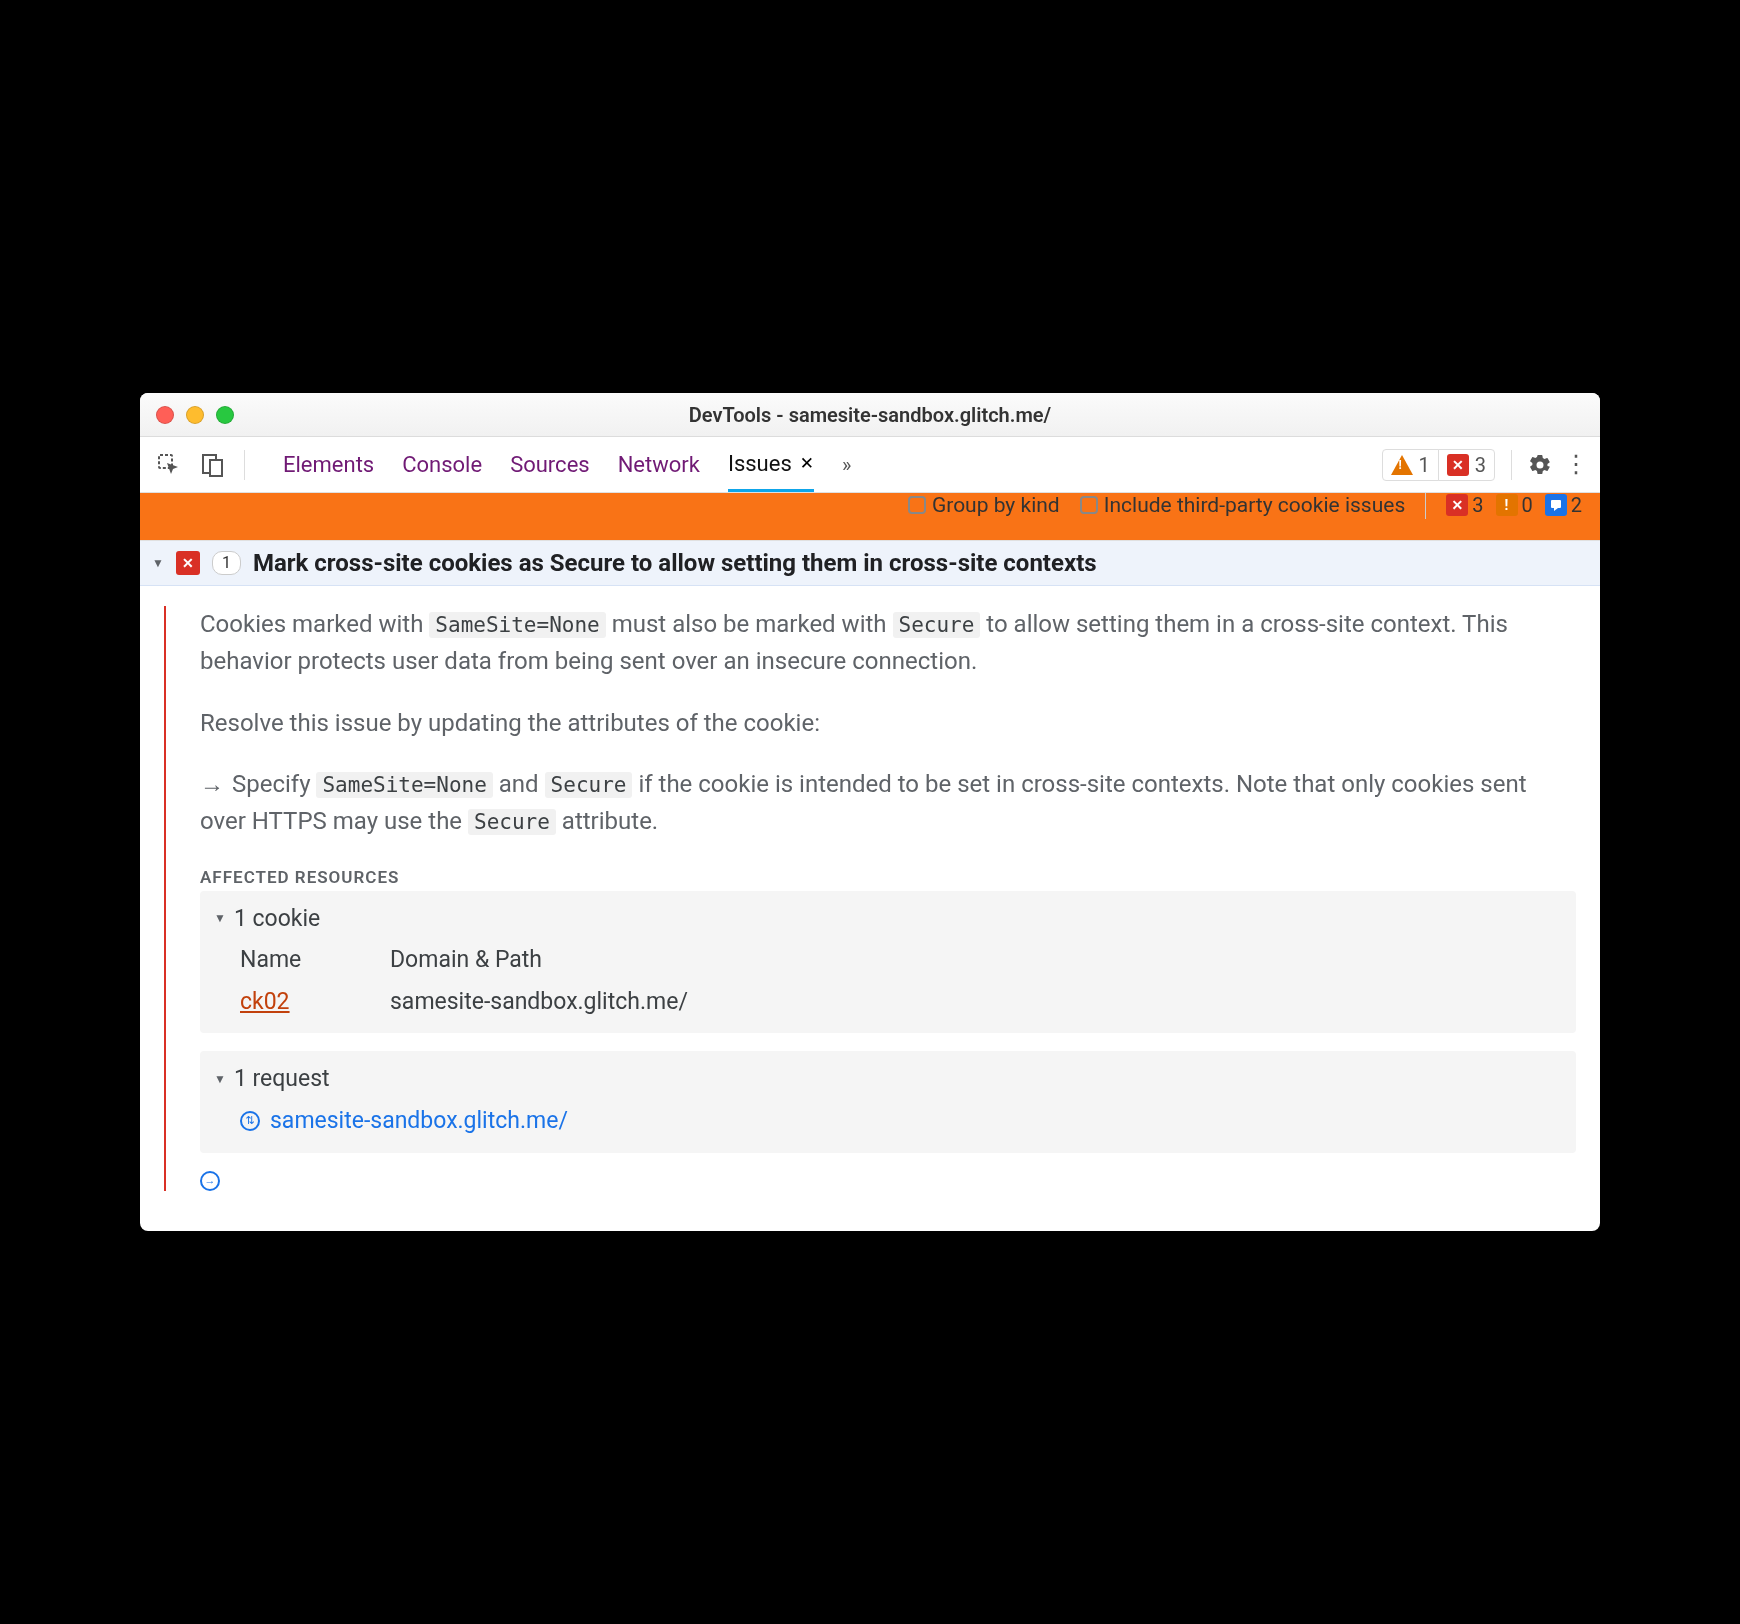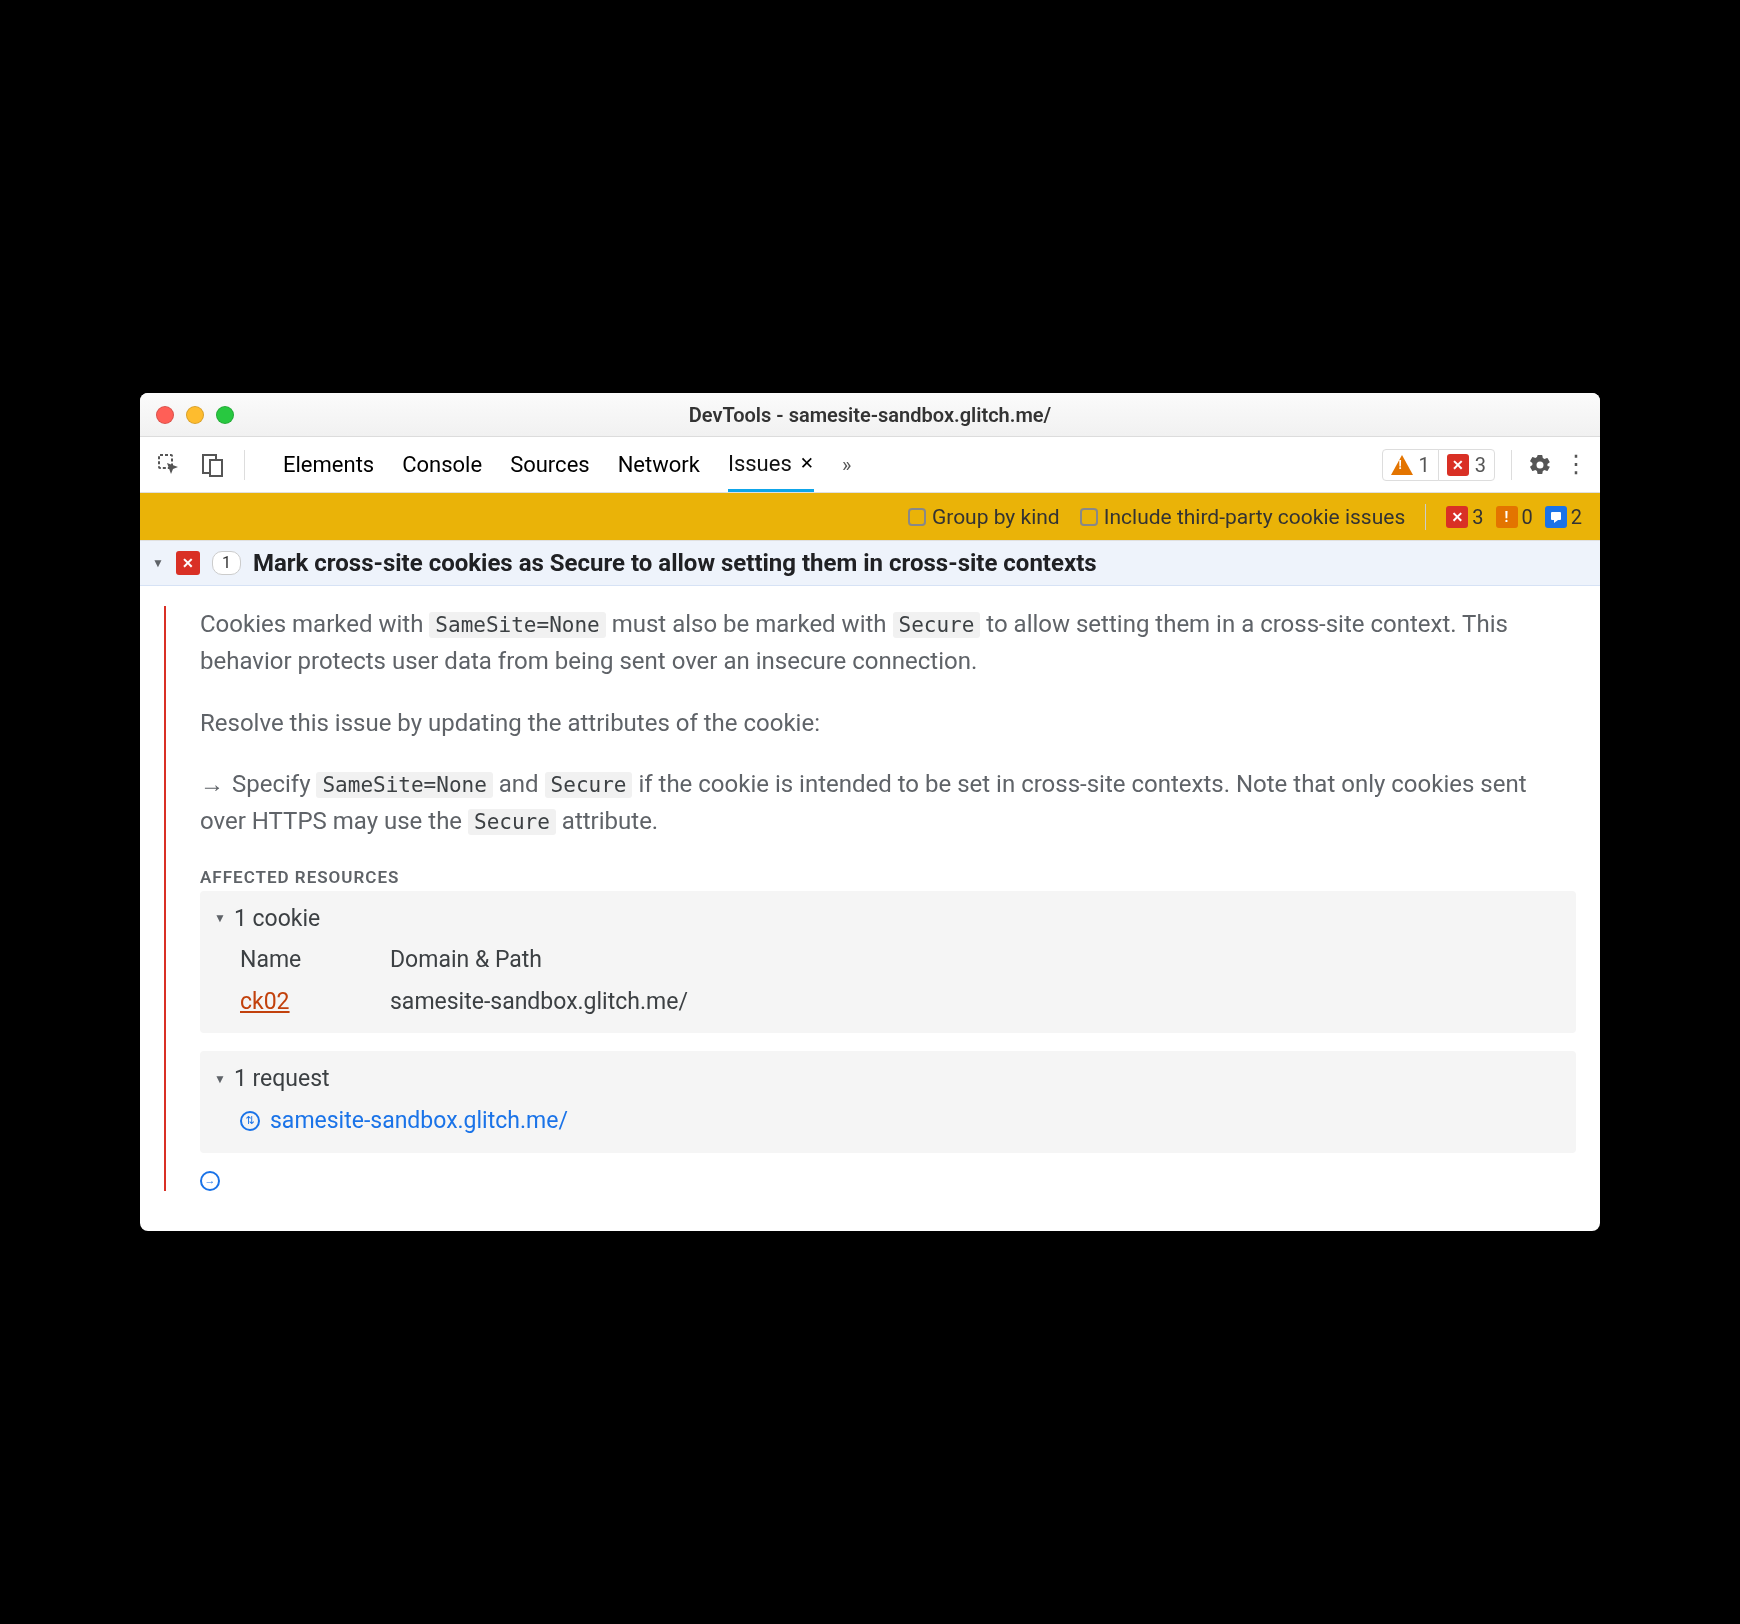--- a/index.html
+++ b/index.html
@@ -53,7 +53,7 @@
   .tb-icon { width:26px; height:26px; display:flex; align-items:center; justify-content:center; color:#555;}
   .tb-sep { width:1px; height:30px; background:#ddd; margin:0 6px;}
   .tabs { display:flex; align-items:center; height:100%; gap: 28px; padding-left:20px;}
-  .tab { color:#000000; cursor:pointer; height:100%; display:flex; align-items:center; white-space:nowrap;}
+  .tab { color:#701a75; cursor:pointer; height:100%; display:flex; align-items:center; white-space:nowrap;}
   .tab.active { color:#111; border-bottom: 3px solid #0ea5e9;}
   .close-x { margin-left:8px; font-size:17px; color:#000;}
   .overflow { color:#555; font-size:20px;}

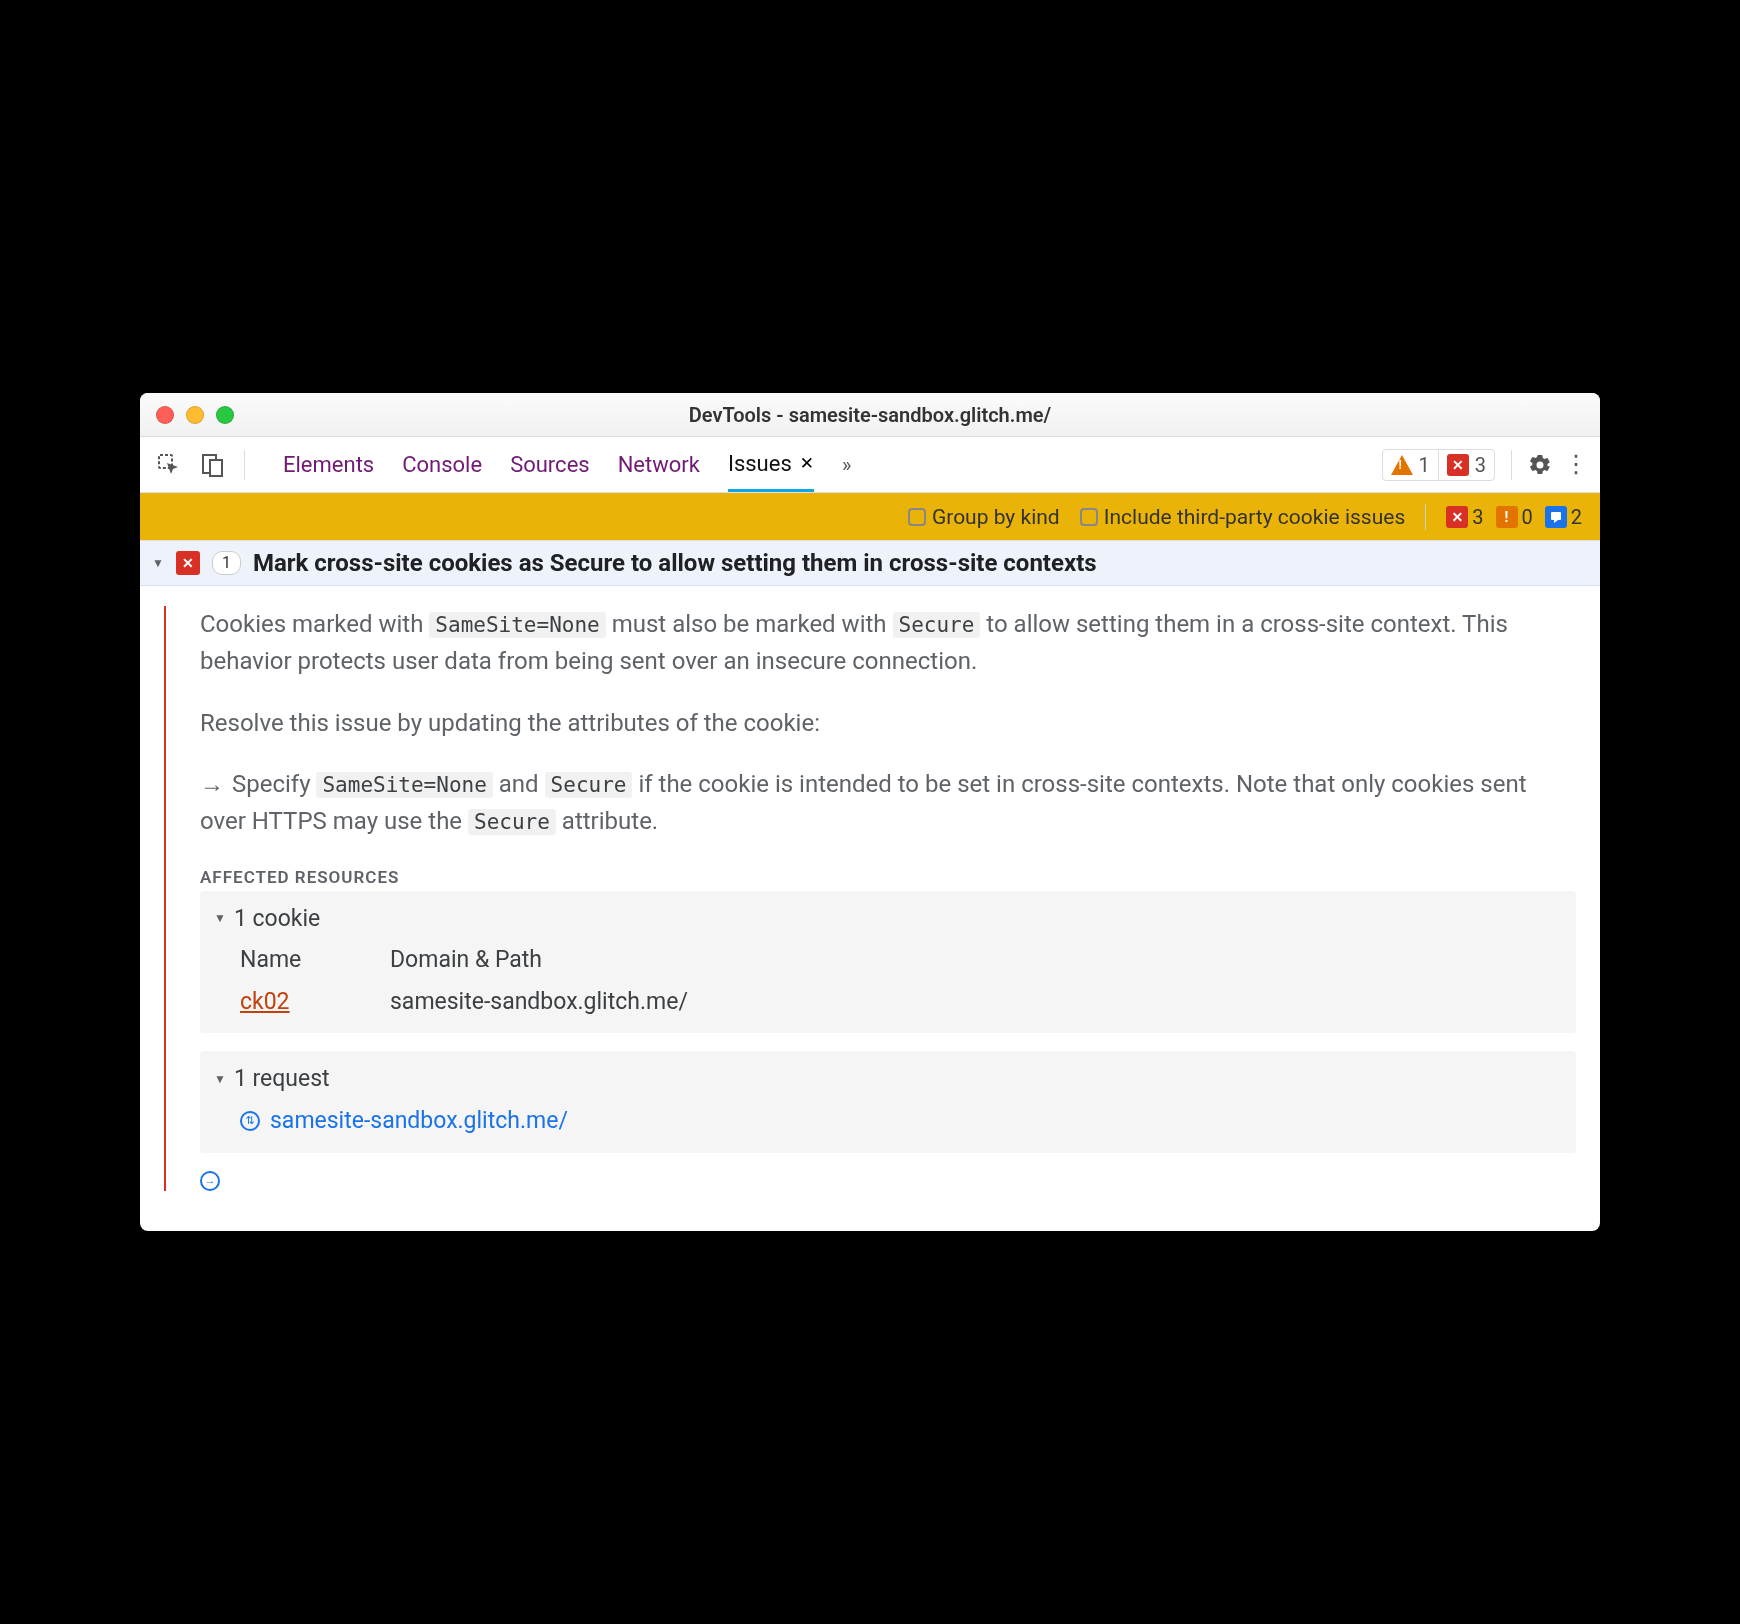--- a/index.html
+++ b/index.html
@@ -68,10 +68,10 @@
   
   .filterbar {
     height: 48px;
-    background:#eab308;
+    background:#f97316;
     border-bottom:1px solid #e0e0e0;
     display:flex;
-    align-items:center;
+    align-items:flex-start;
     gap:20px;
     padding: 0 18px;
     font-size:21px;

